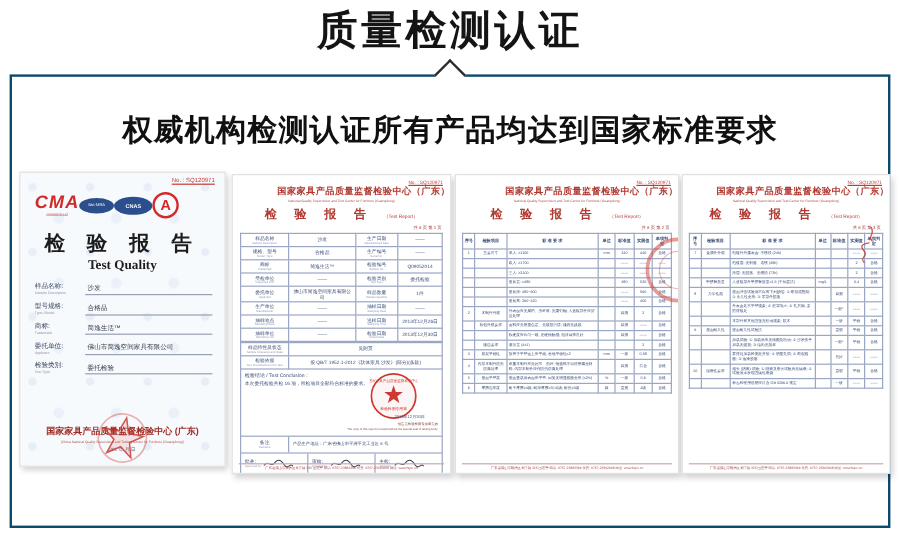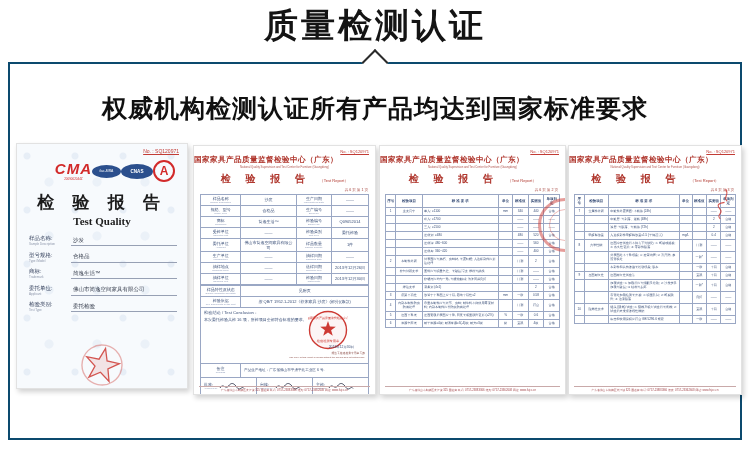--- a/index.html
+++ b/index.html
@@ -33,7 +33,7 @@
   
   .c1-no { text-align:right; font-size:5px; color:#c23b35; padding:4px 8px 0;
     text-decoration:underline; }
-  .c1-logos { display:flex; align-items:center; justify-content:flex-end;
+  .c1-logos { display:flex; align-items:center; justify-content:flex-start;
     padding:6px 12px 0; }
   .logo-cma { text-align:center; }
   .cma-text { color:#d22a2a; font-weight:bold; font-style:italic; font-size:15px;

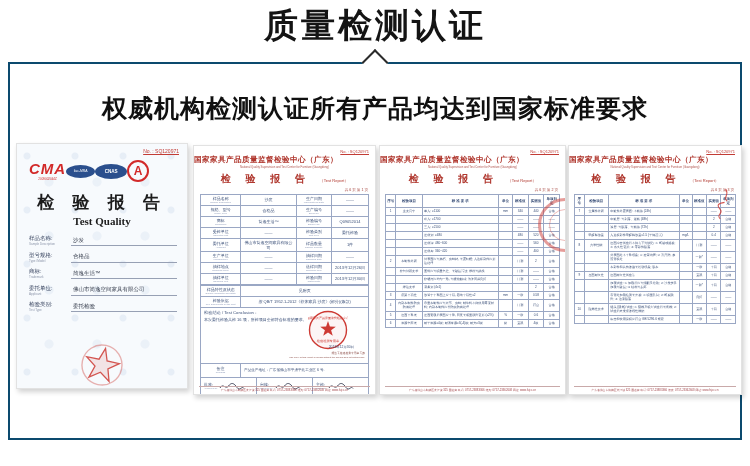--- a/index.html
+++ b/index.html
@@ -66,7 +66,7 @@
   
   .rh-no { text-align:right; font-size:4px; color:#c23b35; padding:3px 6px 0;
     text-decoration:underline; }
-  .rh-name { text-align:left; font-size:7.6px; font-weight:bold; color:#b0382f;
+  .rh-name { text-align:right; font-size:7.6px; font-weight:bold; color:#b0382f;
     letter-spacing:.4px; margin-top:1px; }
   .rh-en { text-align:center; font-size:2.8px; color:#b0544d; }
   .rh-title { text-align:center; font-size:10px; font-weight:bold; color:#b0382f;

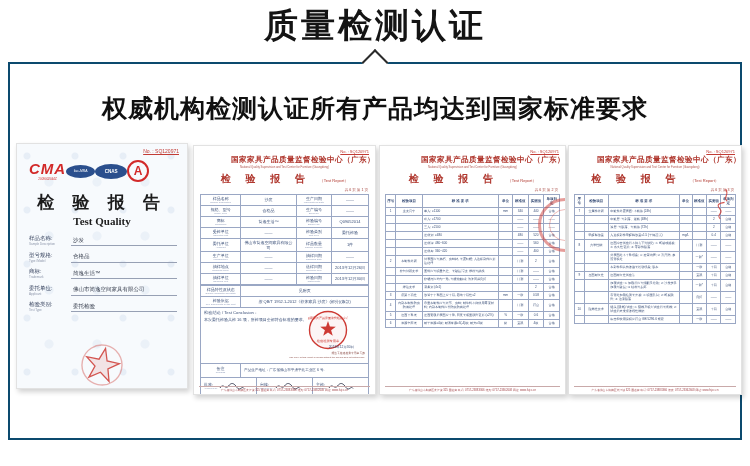--- a/index.html
+++ b/index.html
@@ -184,6 +184,11 @@
           <div class="c1-value">委托检验</div>
         </div>
       </div>
+    <div class="c1-footer">
+      <div class="c1f-name">国家家具产品质量监督检验中心 (广东)</div>
+      <div class="c1f-en">(China National Quality Supervision and Testing Center for Furniture (Guangdong))</div>
+      <div class="c1f-date">201  年  月  日</div>
+    </div>
     <svg class="c1-seal" width="44" height="44" viewBox="0 0 44 44">
       <circle cx="22" cy="22" r="20" fill="none" stroke="rgba(205,58,52,.45)" stroke-width="1.4"></circle>
       <path d="M22 5 L26.1 16.9 L38.7 17.1 L28.6 24.6 L32.3 36.6 L22 29.4 L11.7 36.6 L15.4 24.6 L5.3 17.1 L17.9 16.9 Z" fill="rgba(205,58,52,.14)" stroke="#cd3a34" stroke-width="1.3"></path>

